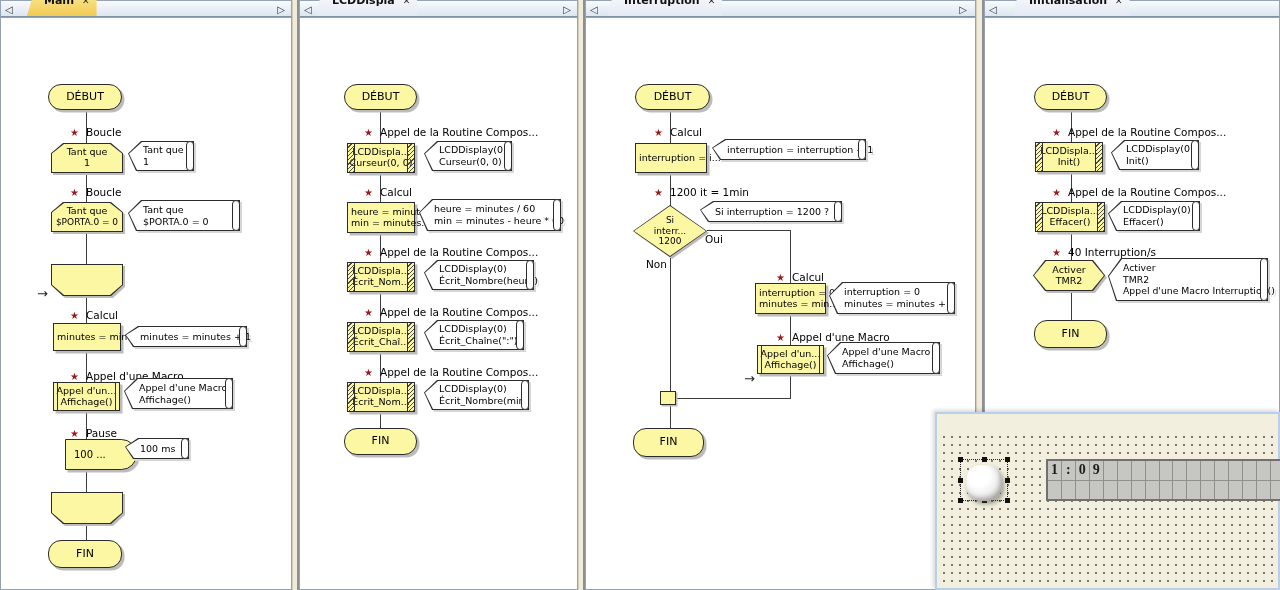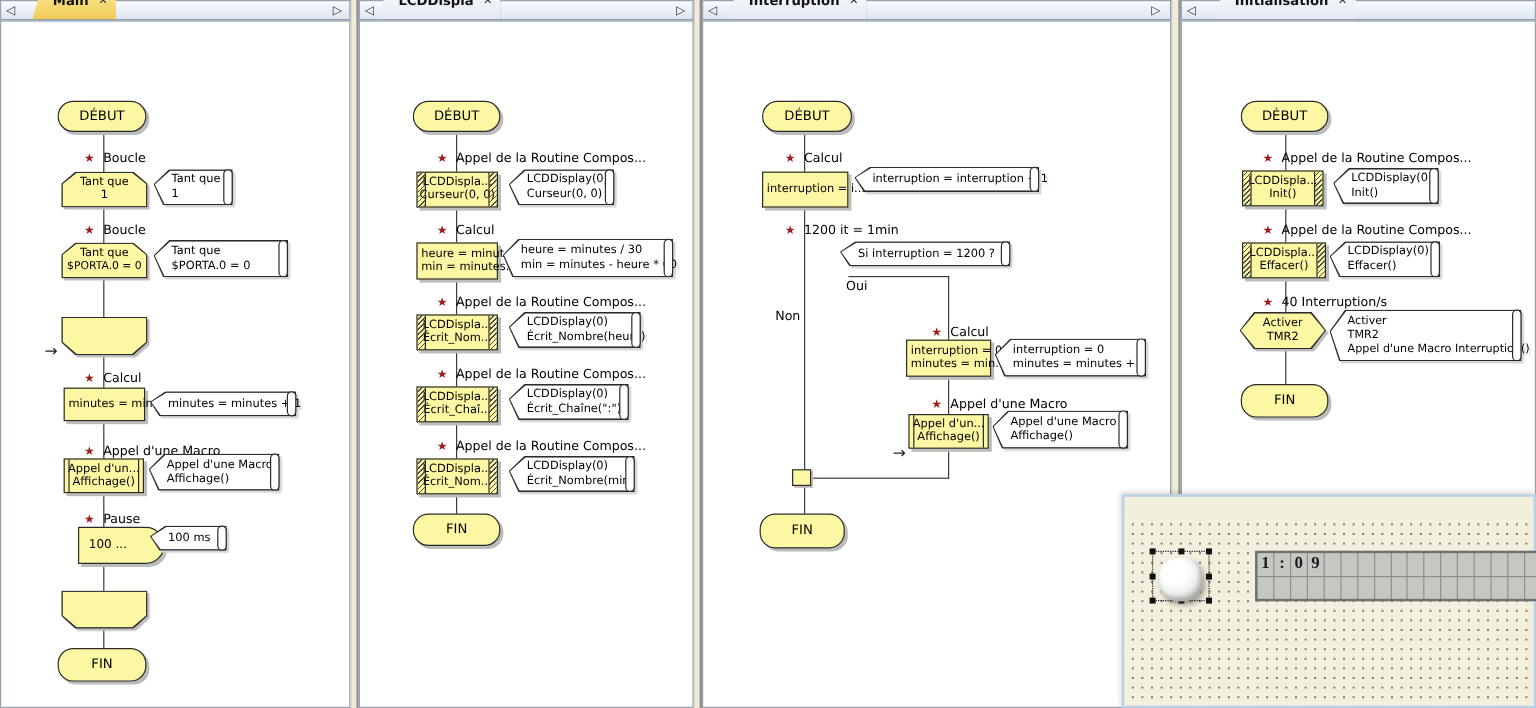--- a/index.html
+++ b/index.html
@@ -255,7 +255,7 @@
         <div class="bg2"></div>
         <div class="pill"></div>
       <div class="txt">
-          <span>heure = minutes / 30</span>
+          <span>heure = minutes / 60</span>
           <span>min = minutes - heure * 60</span>
         </div>
     </div>

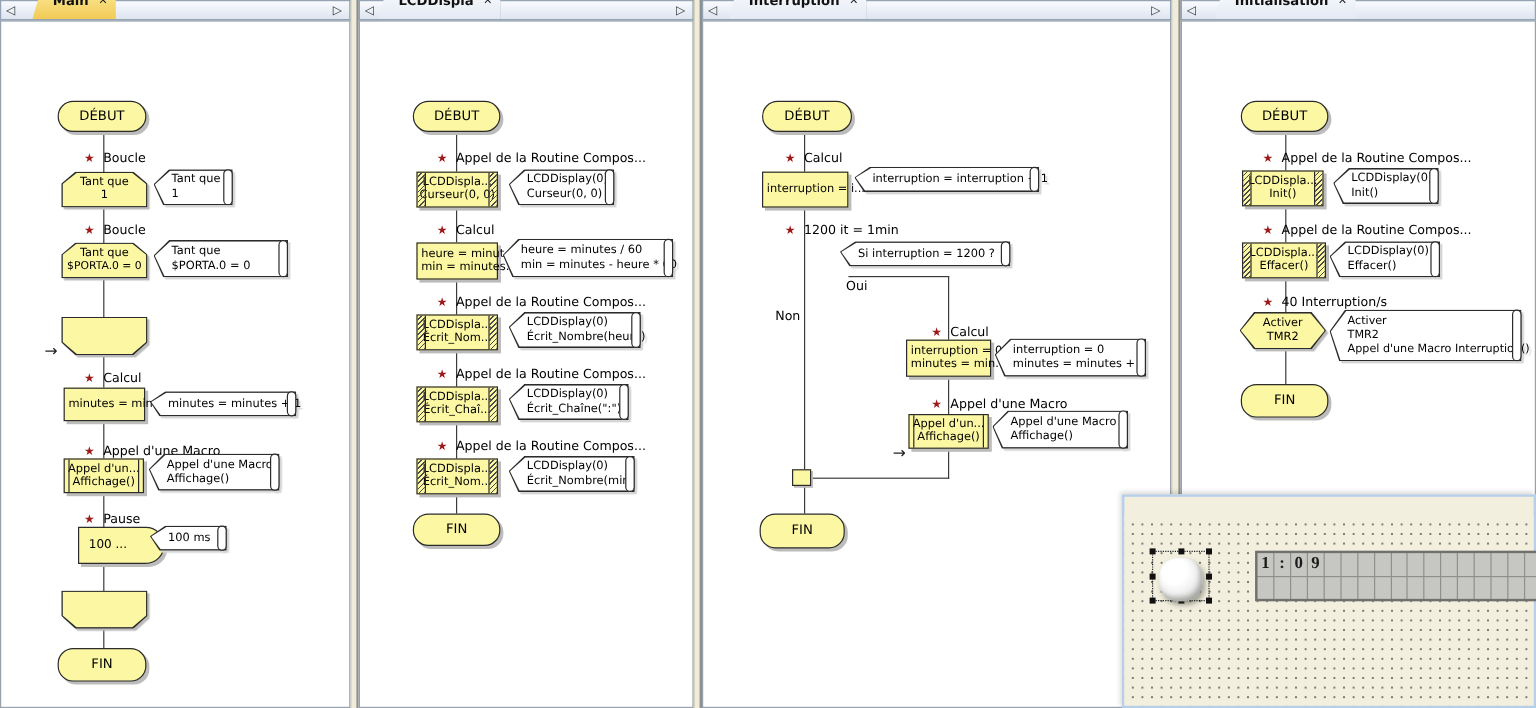--- a/index.html
+++ b/index.html
@@ -368,6 +368,15 @@
           <span>Si  interruption = 1200 ?</span>
         </div>
     </div>
+    <div class="cp diamondcp" style="left:47px;top:187px;width:74px;height:52px">
+      <div class="bg1"></div>
+        <div class="bg2"></div>
+      <div class="txt" style="font-size:9px">
+          <span>Si</span>
+          <span>interr...</span>
+          <span>1200</span>
+        </div>
+    </div>
     <div class="lbl" style="left:119px;top:215px">
         <span>Oui</span>
       </div>

